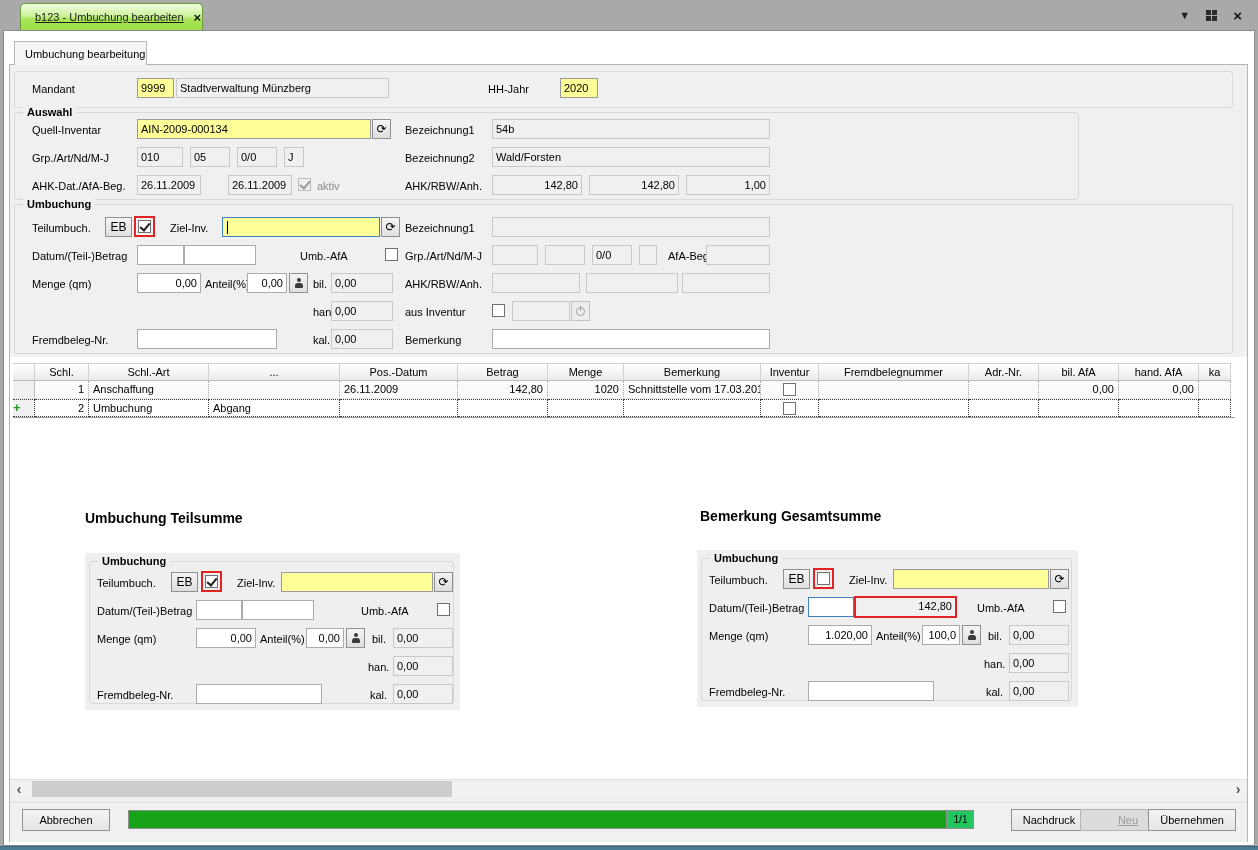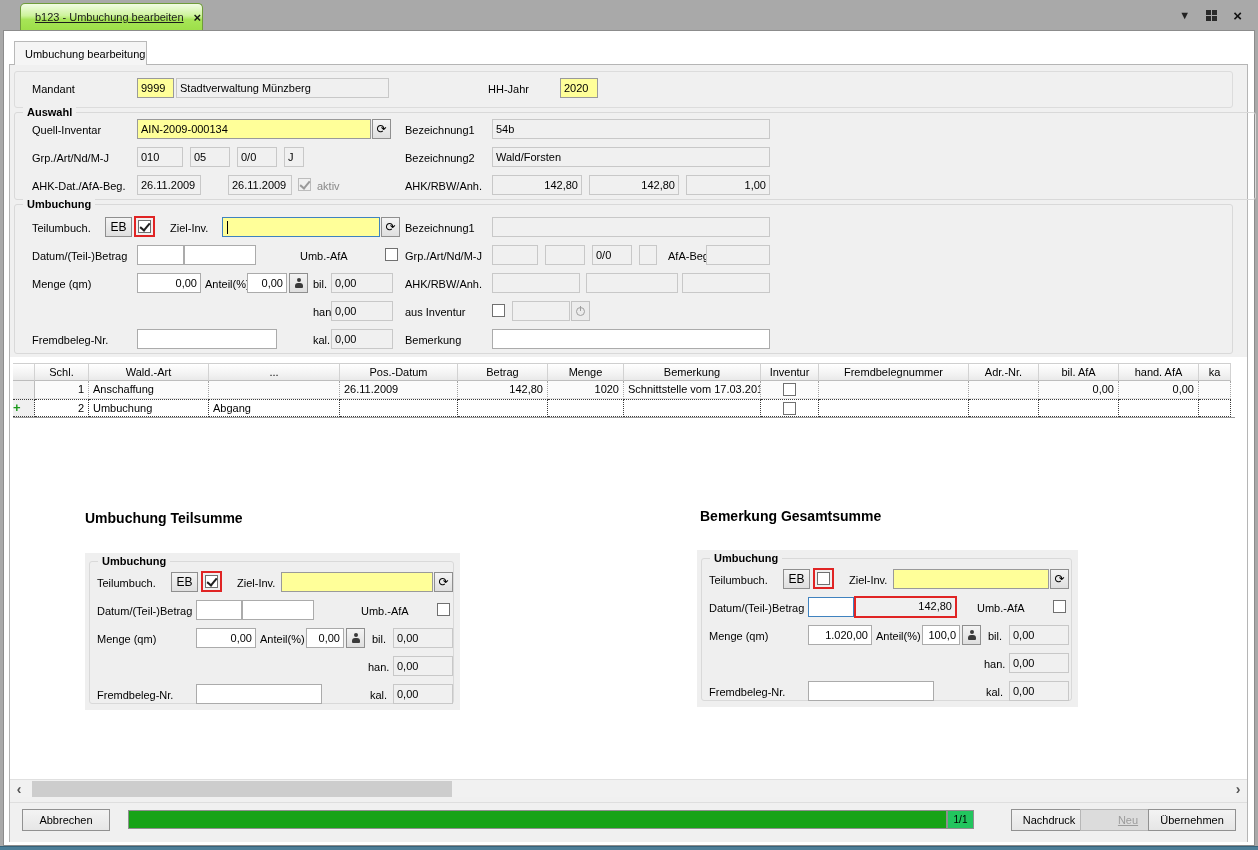--- a/index.html
+++ b/index.html
@@ -124,7 +124,7 @@
   <span class="lbl" style="left:488px;top:79px;">HH-Jahr</span>
   <span class="inp yellow" style="left:560px;top:78px;width:38px;">2020</span>
 
-  <div class="group" style="left:14px;top:112px;width:1242px;height:88px;">
+  <div class="group" style="left:14px;top:112px;width:1065px;height:88px;">
     <span class="legend">Auswahl</span>
   </div>
   <span class="lbl" style="left:32px;top:120px;">Quell-Inventar</span>

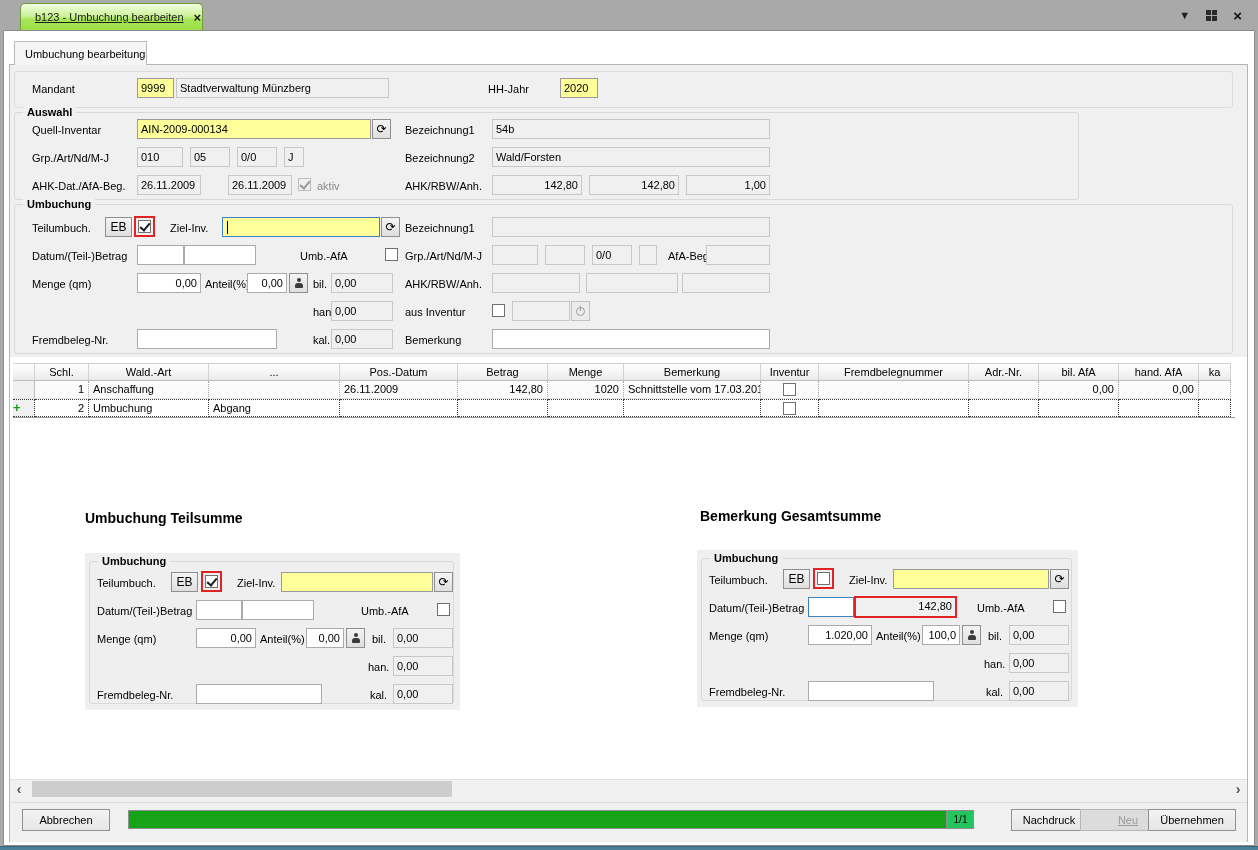--- a/index.html
+++ b/index.html
@@ -219,7 +219,7 @@
       <div class="tr head">
           <div class="th" style="width: 22px;"></div>
           <div class="th" style="width: 54px;">Schl.</div>
-          <div class="th" style="width: 120px;">Wald.-Art</div>
+          <div class="th" style="width: 120px;">Schl.-Art</div>
           <div class="th" style="width: 131px;">...</div>
           <div class="th" style="width: 118px;">Pos.-Datum</div>
           <div class="th" style="width: 90px;">Betrag</div>

